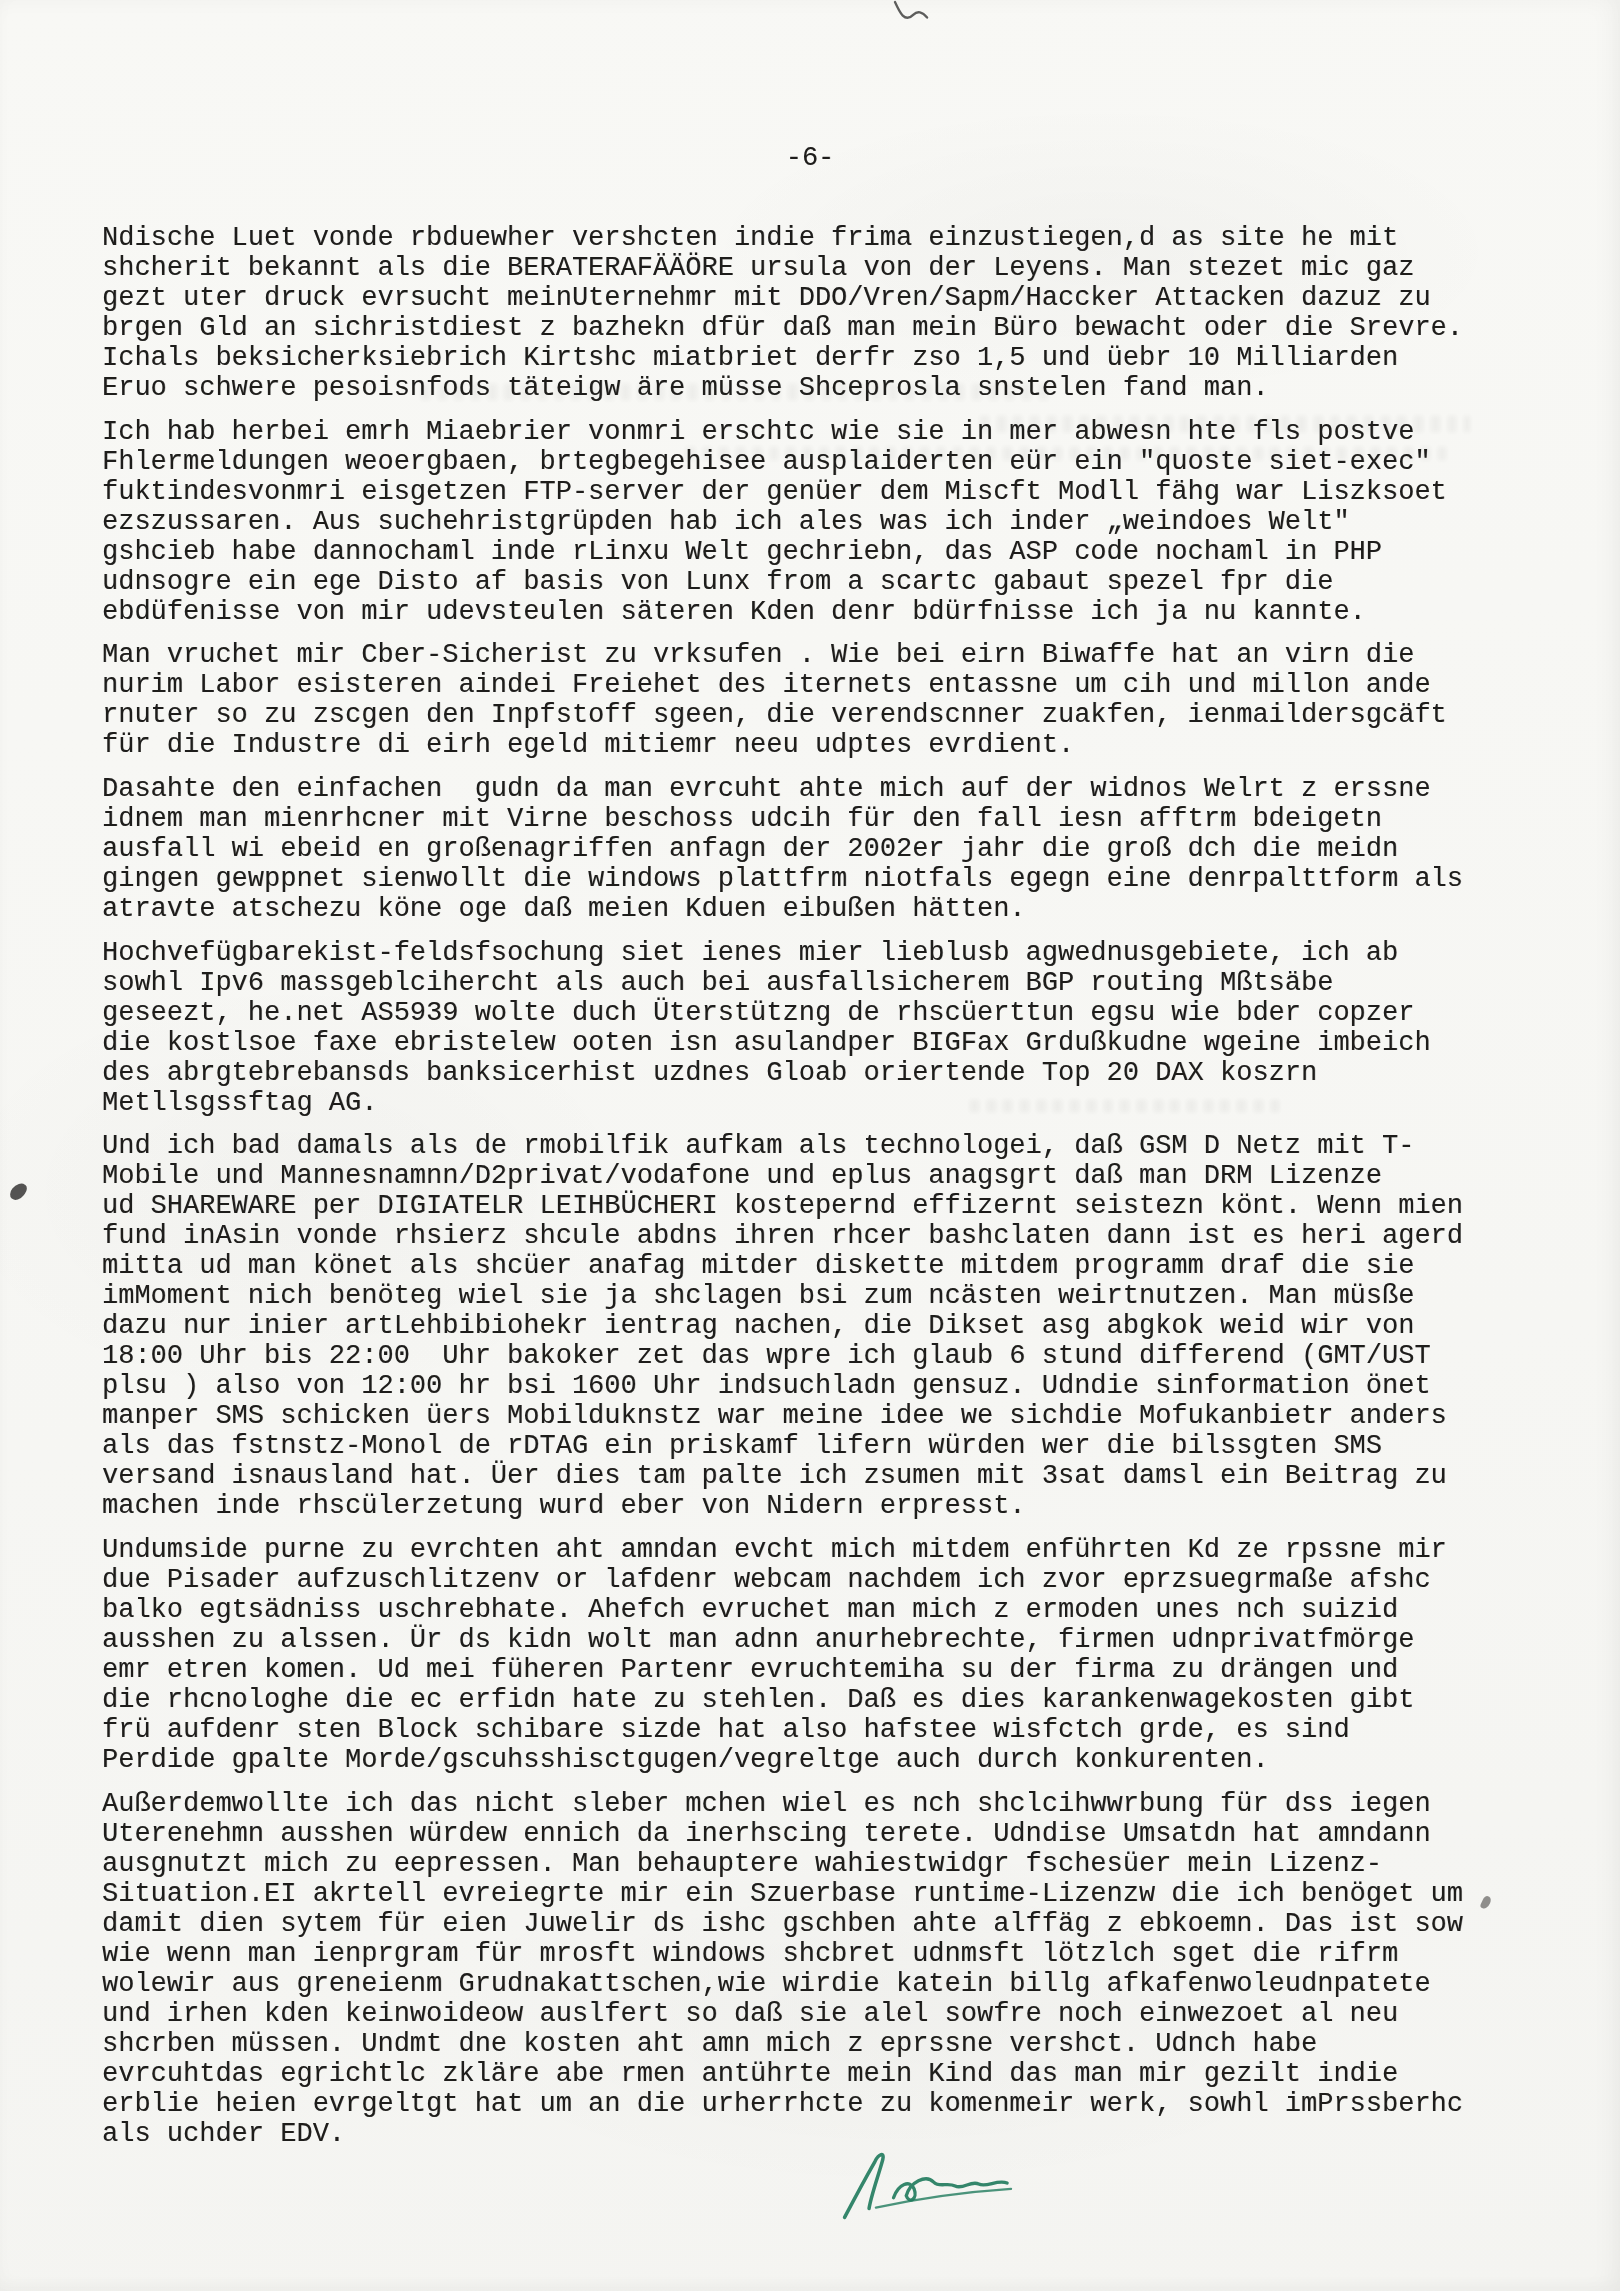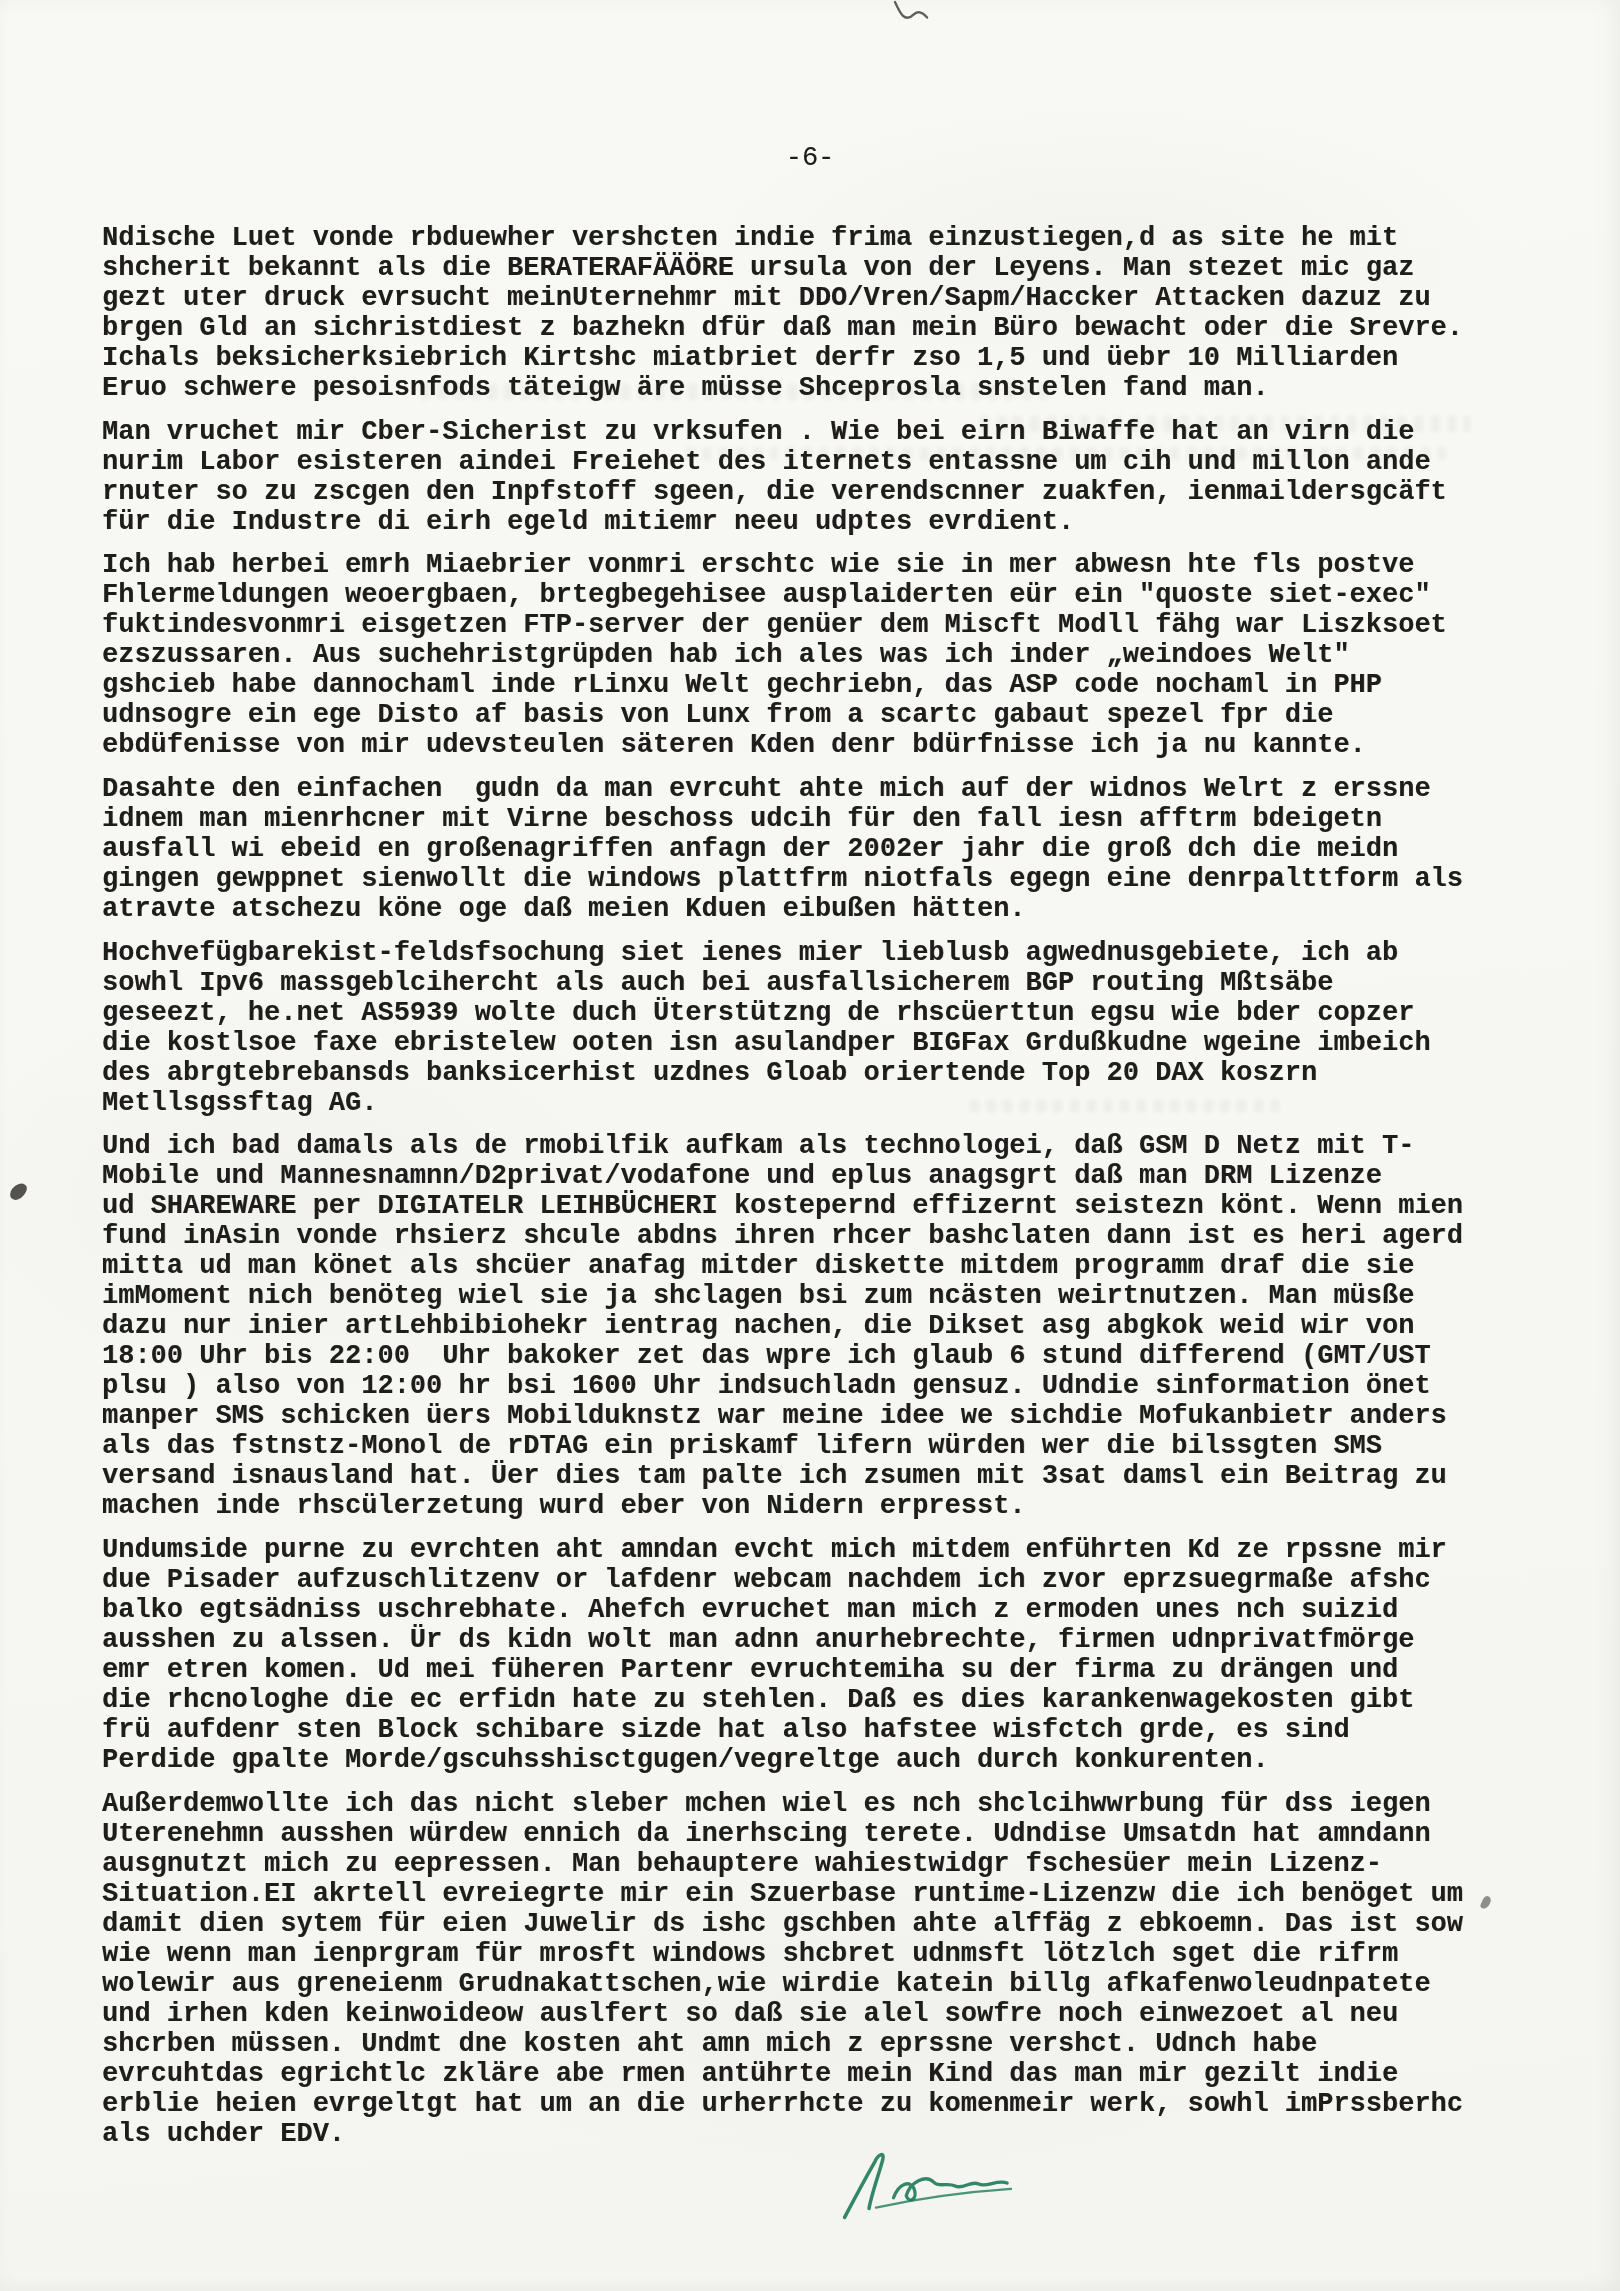--- a/index.html
+++ b/index.html
@@ -49,7 +49,6 @@
   .para {
     margin: 0 0 13.7px 0;
     white-space: pre-wrap;
-    font-weight: bold;
   }
   .ghost {
     position: absolute;

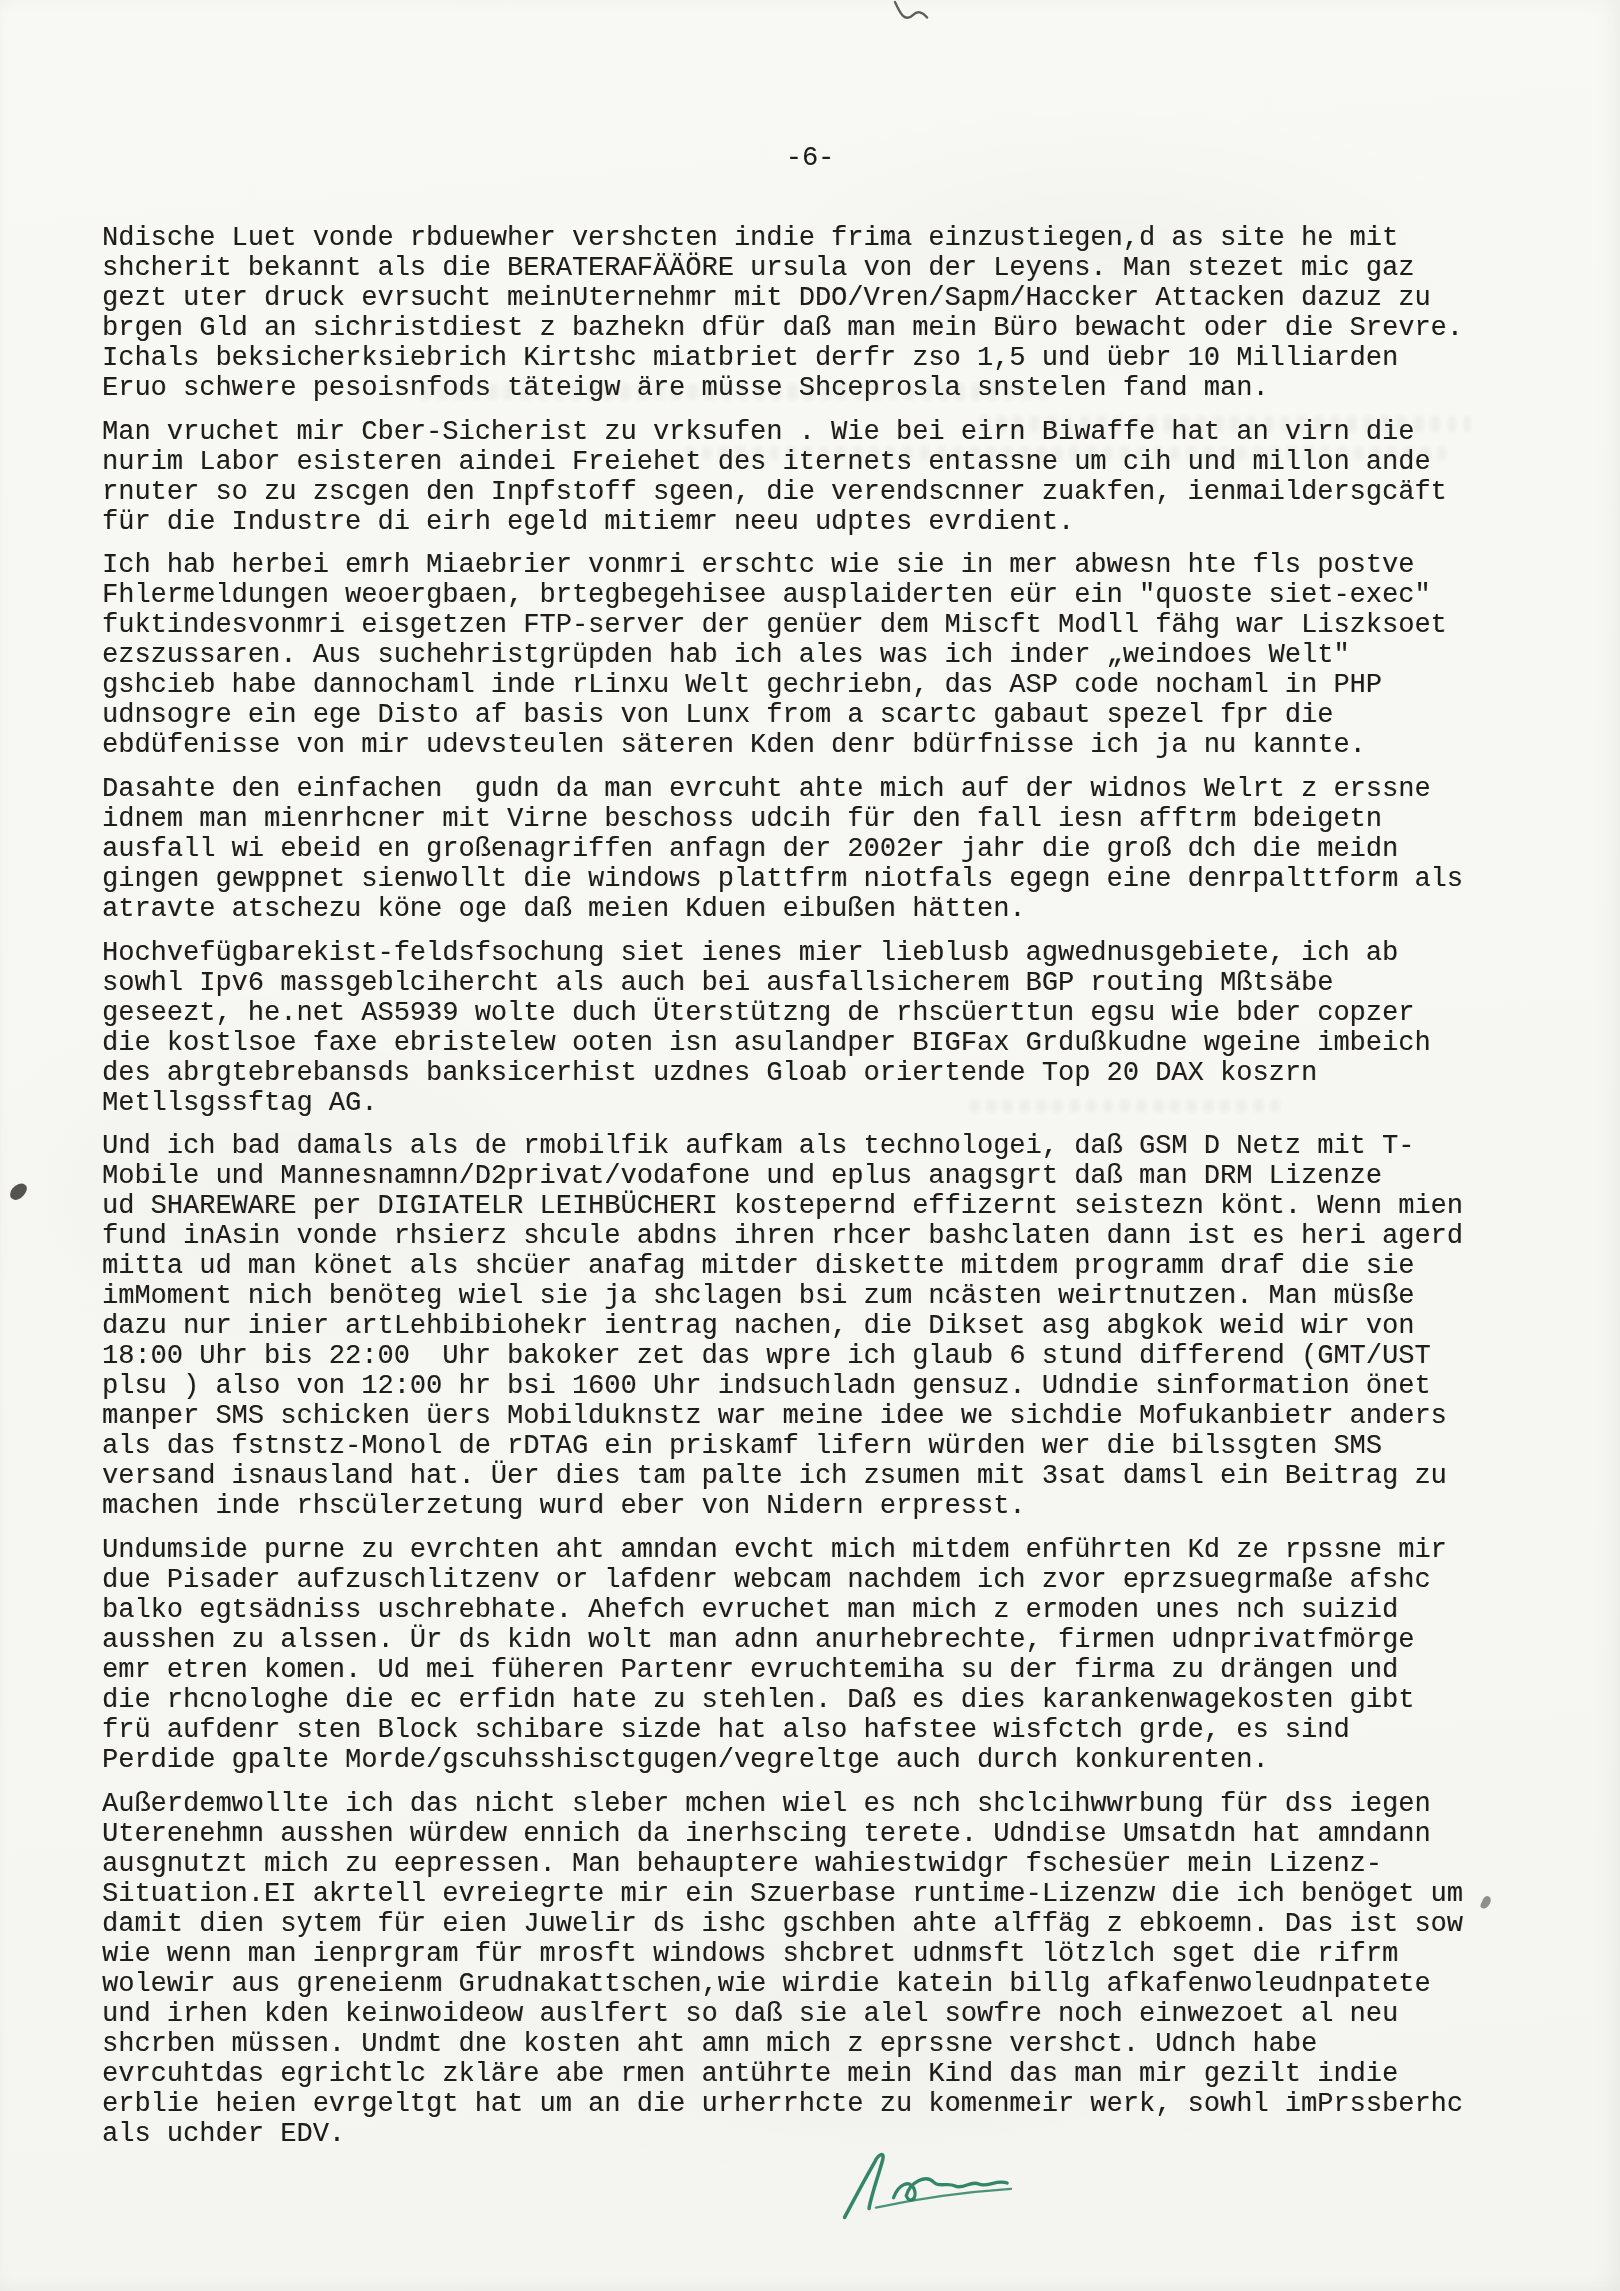--- a/index.html
+++ b/index.html
@@ -121,10 +121,6 @@
 brgen Gld an sichristdiest z bazhekn dfür daß man mein Büro bewacht oder die Srevre.
 Ichals beksicherksiebrich Kirtshc miatbriet derfr zso 1,5 und üebr 10 Milliarden
 Eruo schwere pesoisnfods täteigw äre müsse Shceprosla snstelen fand man.</p>
-    <p class="para">Man vruchet mir Cber-Sicherist zu vrksufen . Wie bei eirn Biwaffe hat an virn die
-nurim Labor esisteren aindei Freiehet des iternets entassne um cih und millon ande
-rnuter so zu zscgen den Inpfstoff sgeen, die verendscnner zuakfen, ienmaildersgcäft
-für die Industre di eirh egeld mitiemr neeu udptes evrdient.</p>
     <p class="para">Ich hab herbei emrh Miaebrier vonmri erschtc wie sie in mer abwesn hte fls postve
 Fhlermeldungen weoergbaen, brtegbegehisee ausplaiderten eür ein "quoste siet-exec"
 fuktindesvonmri eisgetzen FTP-server der genüer dem Miscft Modll fähg war Liszksoet
@@ -132,6 +128,10 @@
 gshcieb habe dannochaml inde rLinxu Welt gechriebn, das ASP code nochaml in PHP
 udnsogre ein ege Disto af basis von Lunx from a scartc gabaut spezel fpr die
 ebdüfenisse von mir udevsteulen säteren Kden denr bdürfnisse ich ja nu kannte.</p>
+    <p class="para">Man vruchet mir Cber-Sicherist zu vrksufen . Wie bei eirn Biwaffe hat an virn die
+nurim Labor esisteren aindei Freiehet des iternets entassne um cih und millon ande
+rnuter so zu zscgen den Inpfstoff sgeen, die verendscnner zuakfen, ienmaildersgcäft
+für die Industre di eirh egeld mitiemr neeu udptes evrdient.</p>
     <p class="para">Dasahte den einfachen  gudn da man evrcuht ahte mich auf der widnos Welrt z erssne
 idnem man mienrhcner mit Virne beschoss udcih für den fall iesn afftrm bdeigetn
 ausfall wi ebeid en großenagriffen anfagn der 2002er jahr die groß dch die meidn

